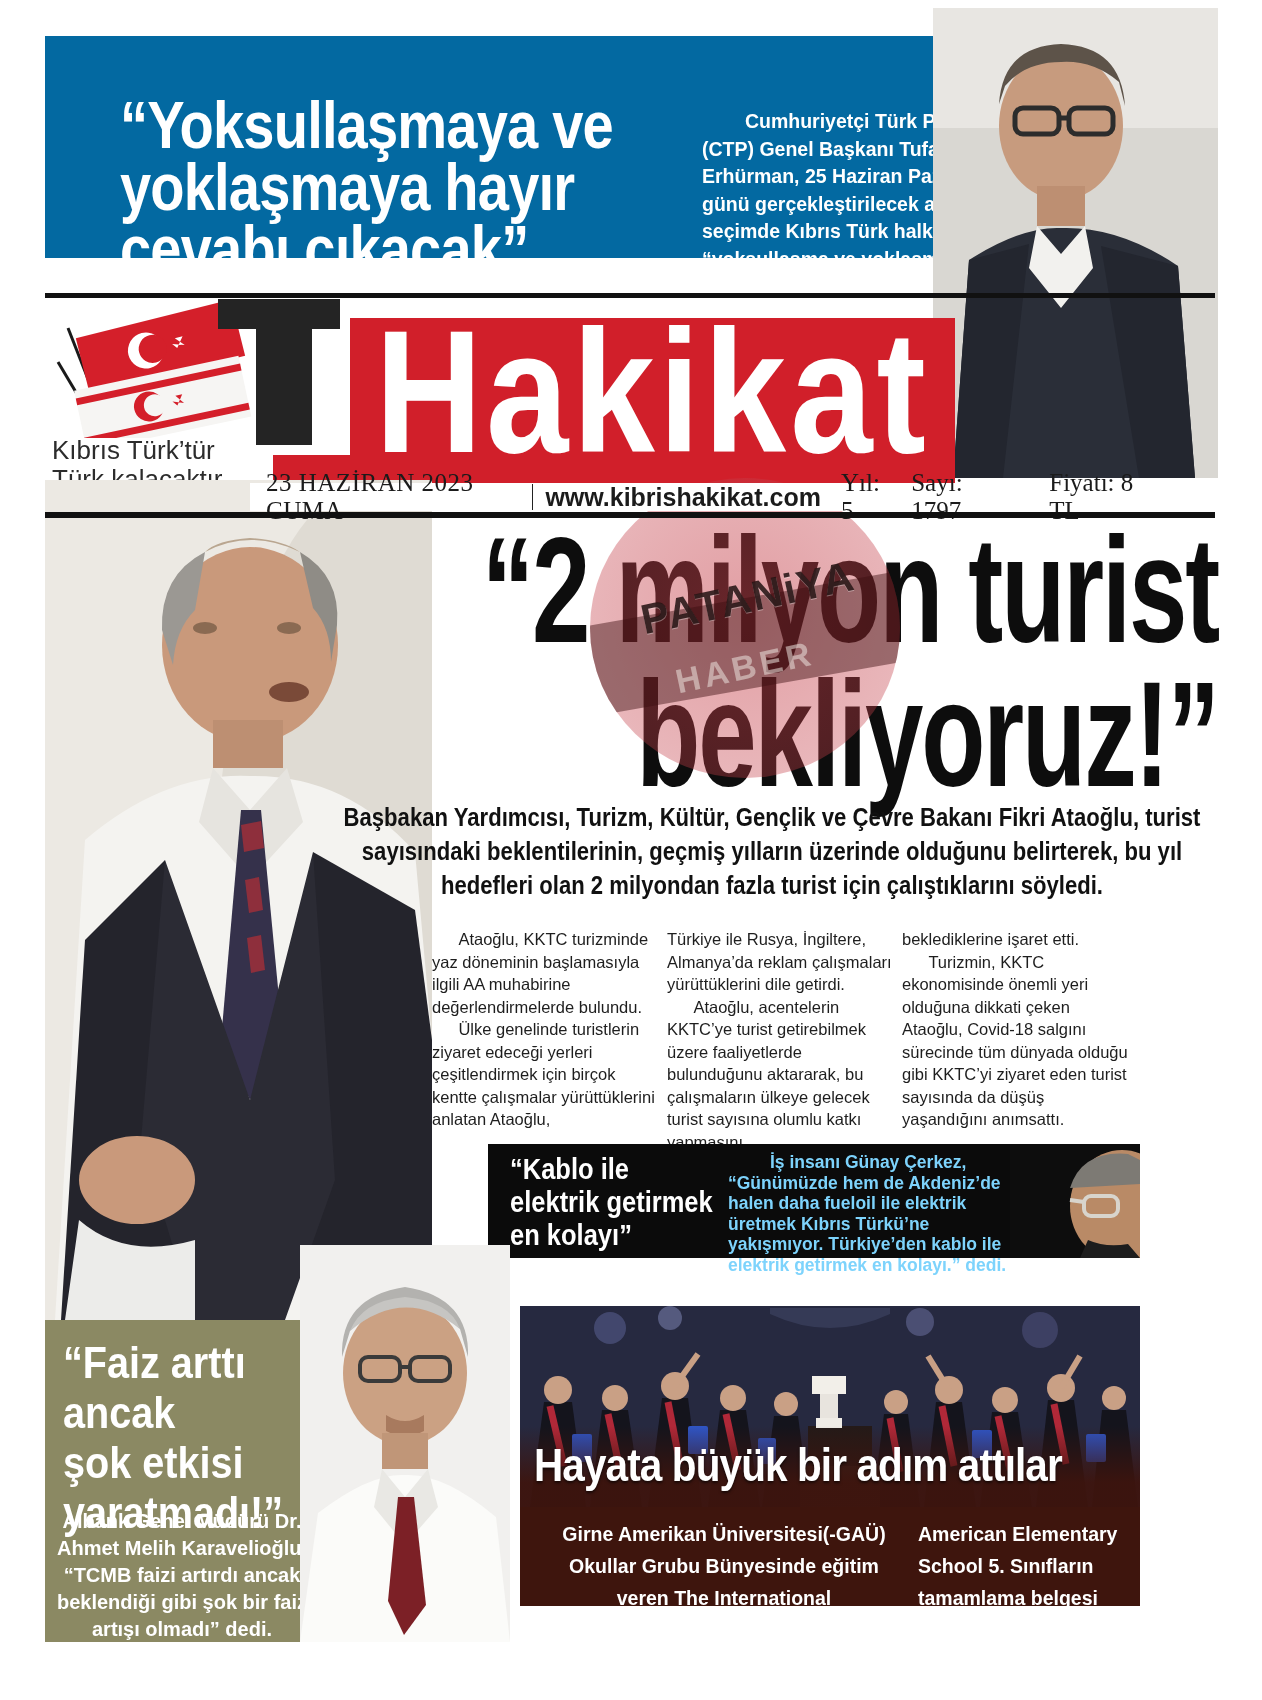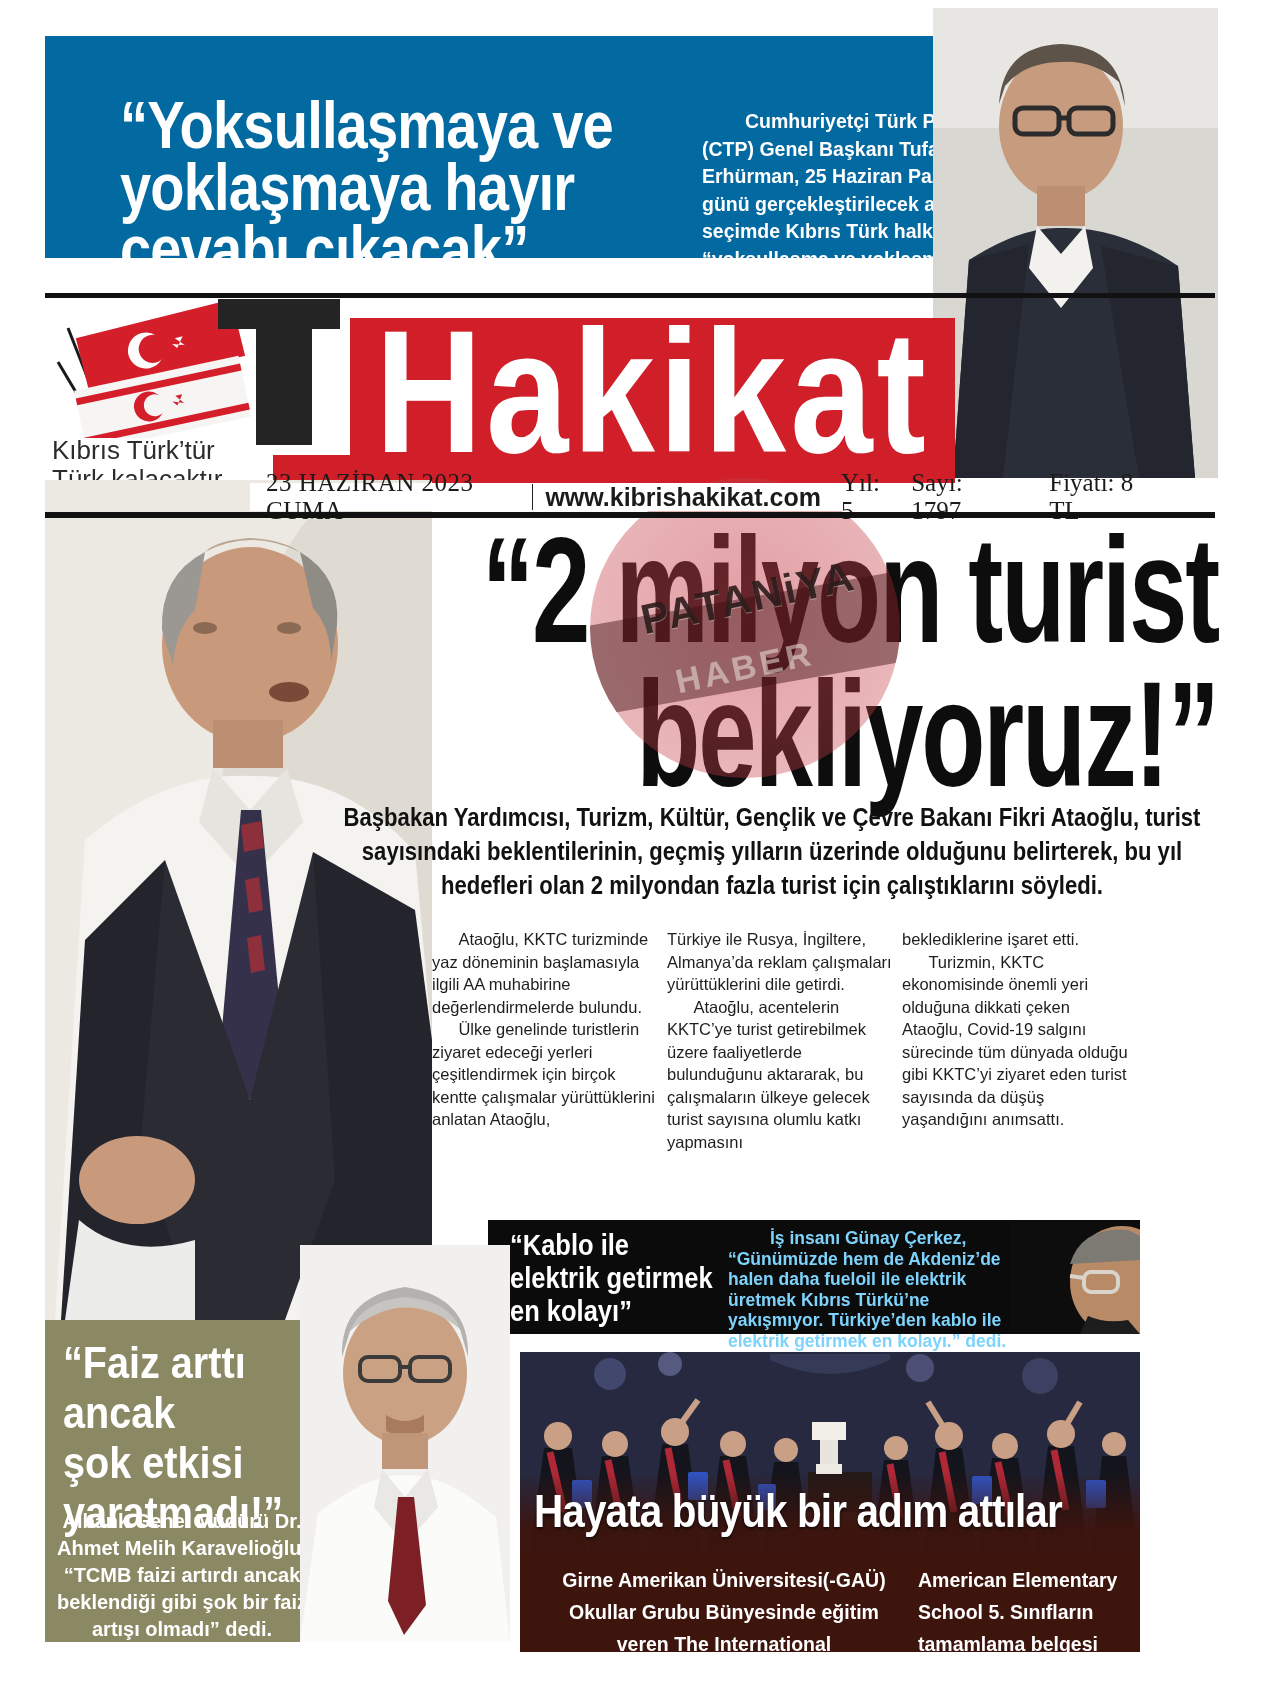--- a/index.html
+++ b/index.html
@@ -225,7 +225,7 @@
   </div>
   <div class="abs bodycol col3">
     <p>beklediklerine işaret etti.</p>
-    <p class="ind">Turizmin, KKTC ekonomisinde önemli yeri olduğuna dikkati çeken Ataoğlu, Covid-19 salgını sürecinde tüm dünyada olduğu gibi KKTC’yi ziyaret eden turist sayısında da düşüş yaşandığını anımsattı.</p>
+    <p class="ind">Turizmin, KKTC ekonomisinde önemli yeri olduğuna dikkati çeken Ataoğlu, Covid-18 salgını sürecinde tüm dünyada olduğu gibi KKTC’yi ziyaret eden turist sayısında da düşüş yaşandığını anımsattı.</p>
   </div>
 
   <div class="abs cable-box">

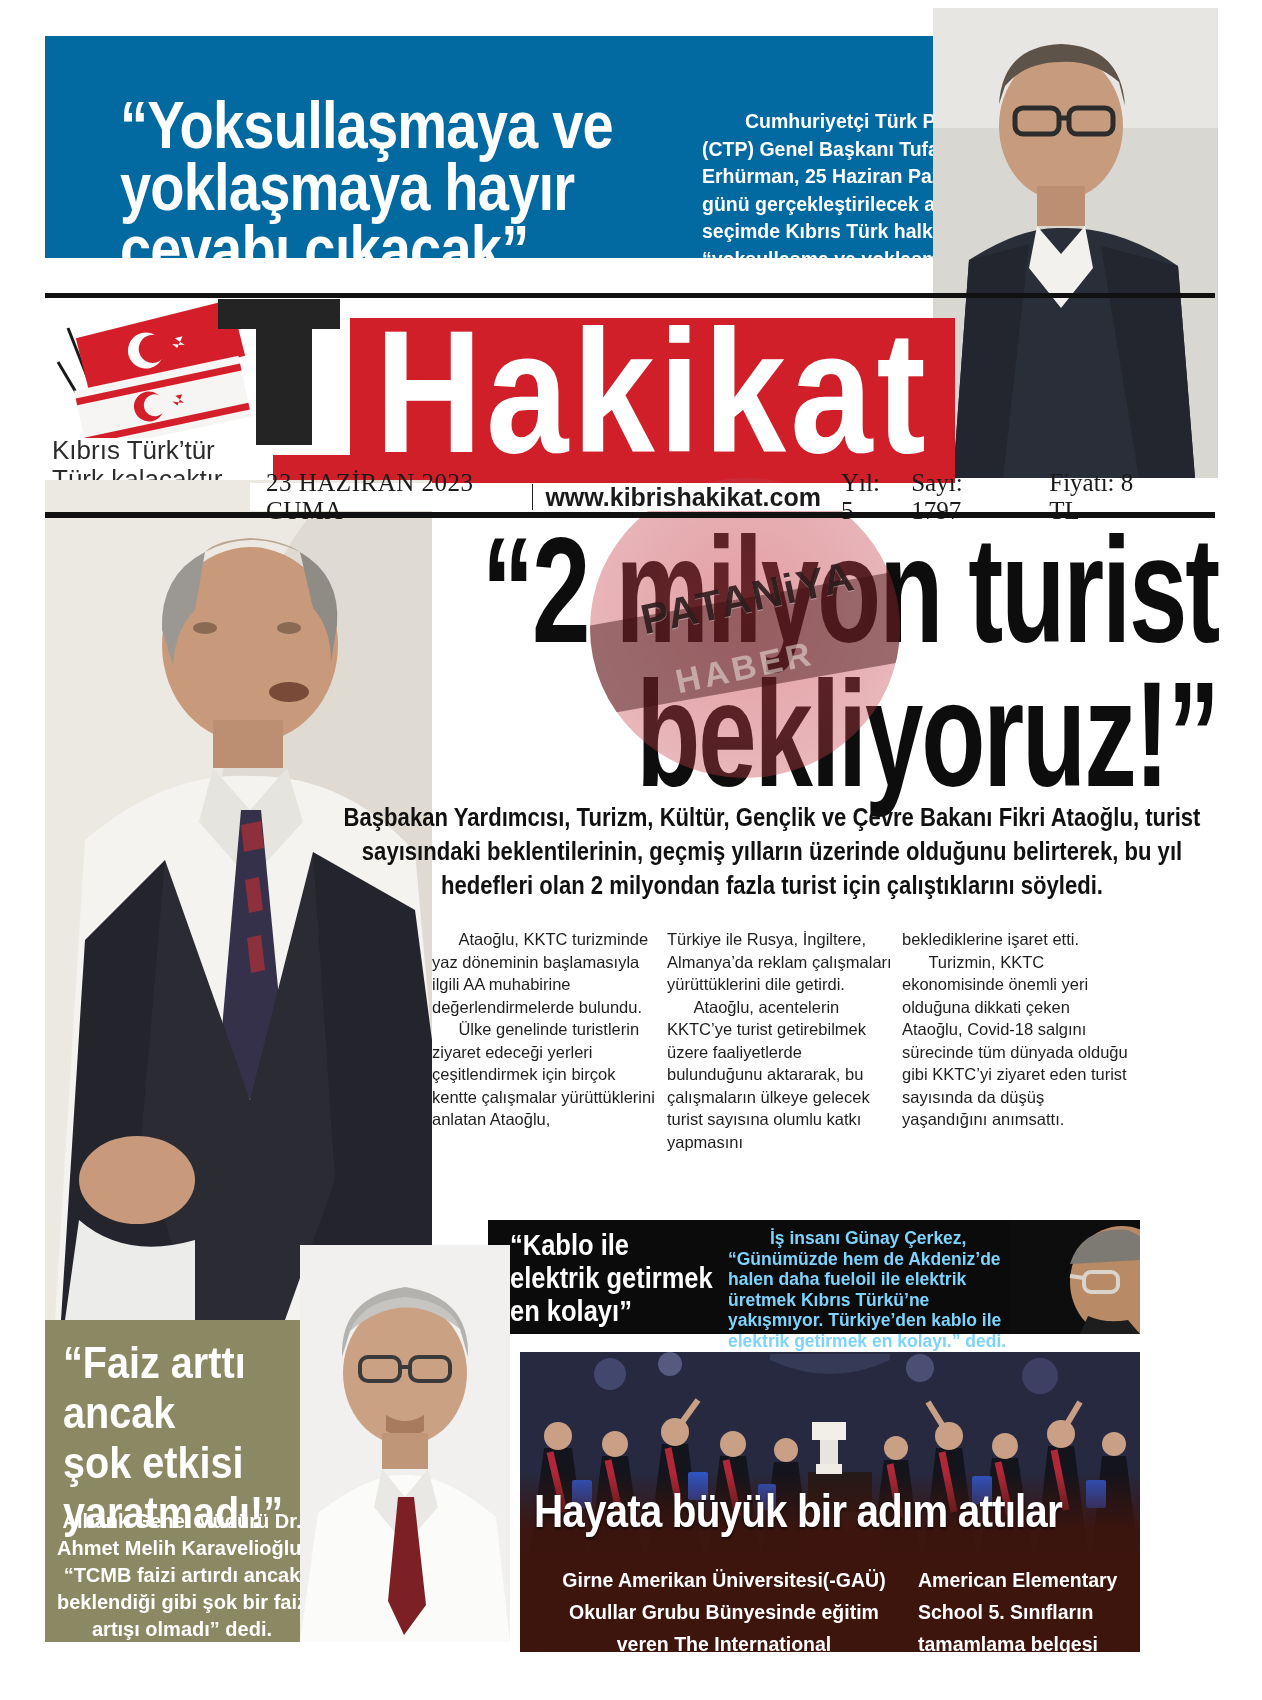--- a/index.html
+++ b/index.html
@@ -75,7 +75,7 @@
   .col3{left:902px;}
 
   
-  .cable-box{left:488px;top:1220px;width:652px;height:114px;background:#0b0b0b;z-index:5;}
+  .cable-box{left:488px;top:1144px;width:652px;height:114px;background:#0b0b0b;z-index:5;}
   .cable-headline{position:absolute;left:22px;top:8px;width:252px;color:#fff;font-weight:bold;
       font-size:30px;line-height:33px;transform:scaleX(.85);transform-origin:left top;}
   .cable-body{position:absolute;left:240px;top:8px;width:288px;color:#7dd3fc;font-weight:bold;

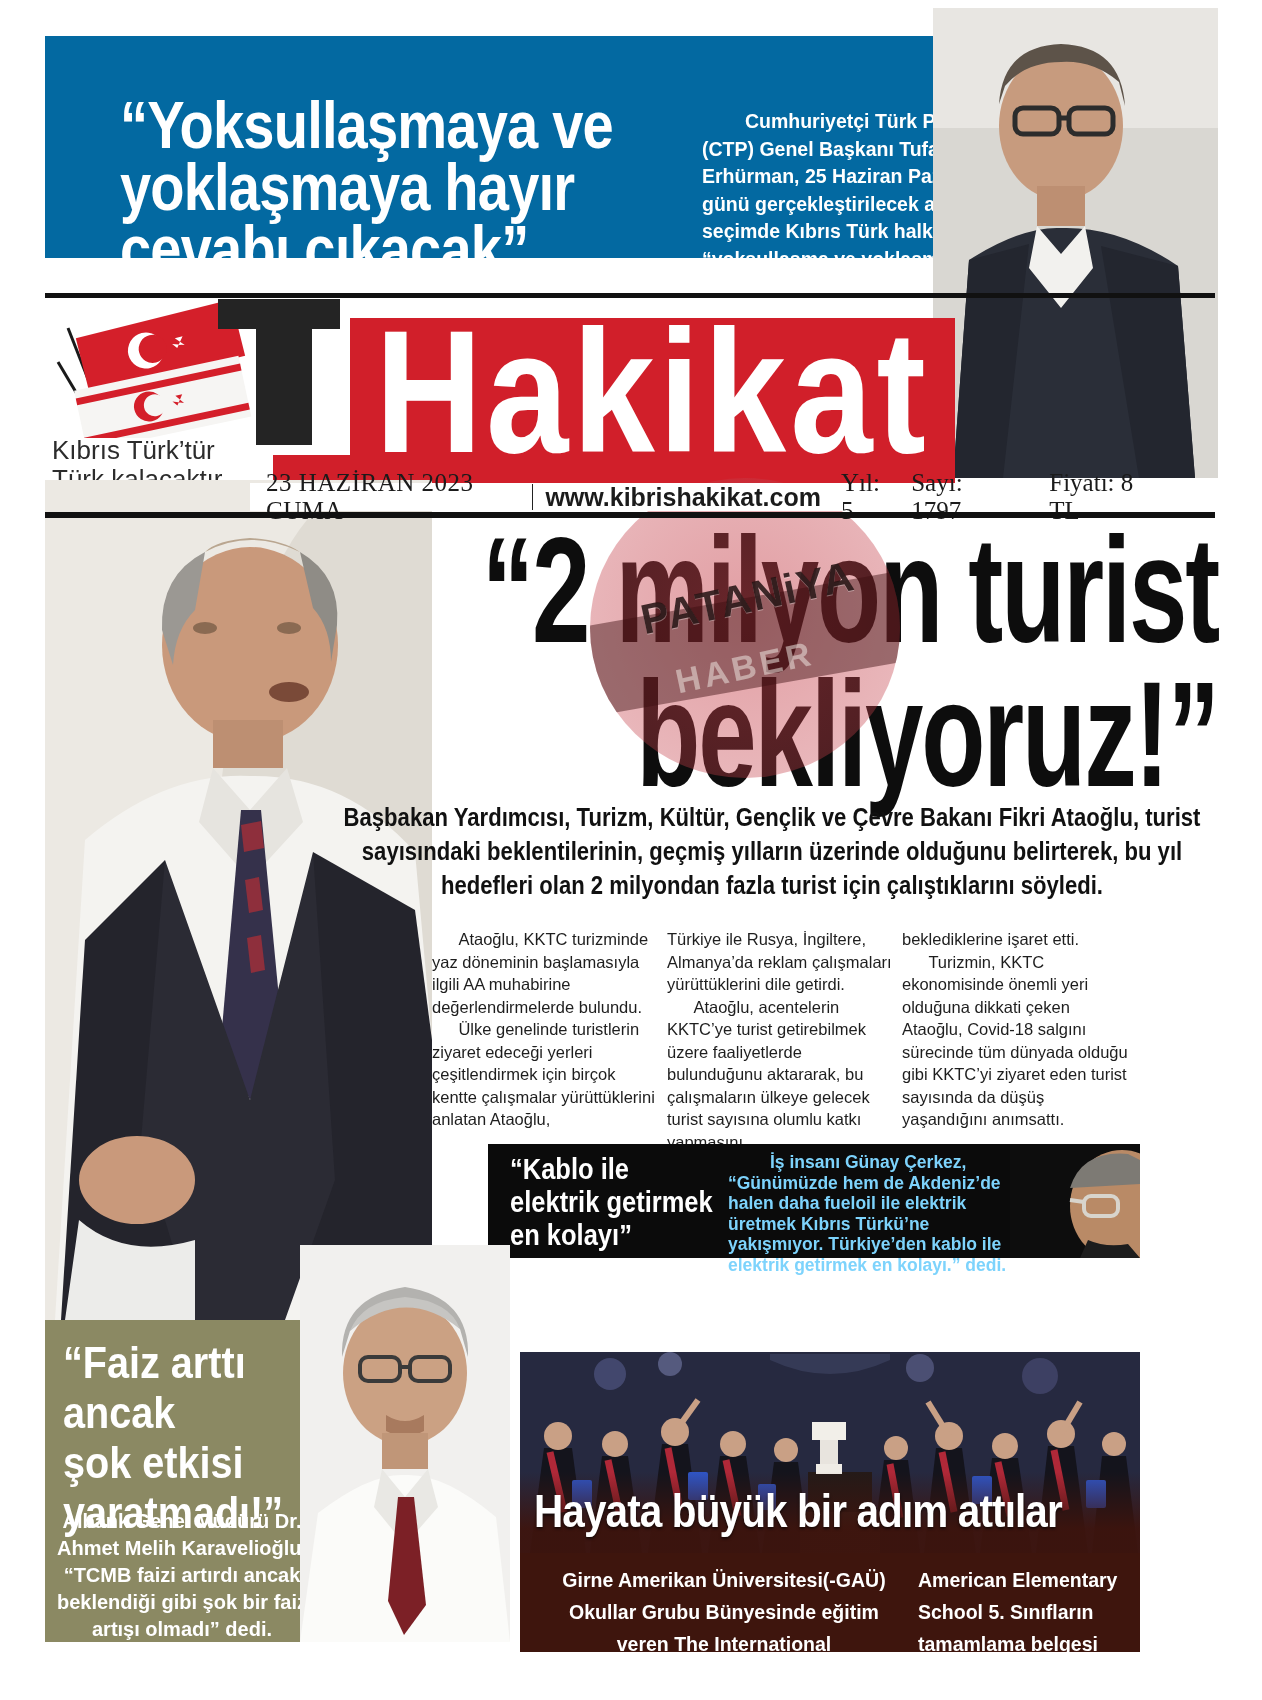--- a/index.html
+++ b/index.html
@@ -90,7 +90,7 @@
       font-size:20px;line-height:27px;text-align:center;}
 
   
-  .grad-section{left:520px;top:1352px;width:620px;height:280px;z-index:5;}
+  .grad-section{left:520px;top:1306px;width:620px;height:280px;z-index:5;}
   .grad-overlay{position:absolute;left:0;top:120px;width:620px;height:81px;
       background:linear-gradient(rgba(62,20,13,0), rgba(62,20,13,.92) 70%);}
   .grad-headline{position:absolute;left:14px;top:134px;width:640px;color:#fff;font-weight:bold;

